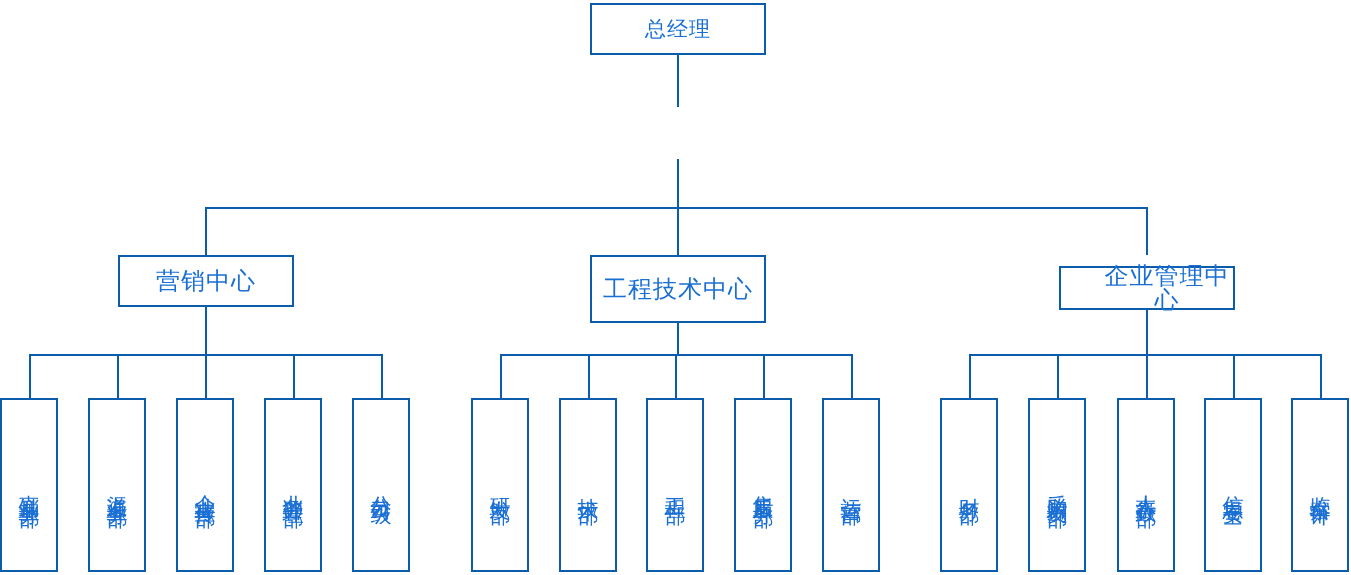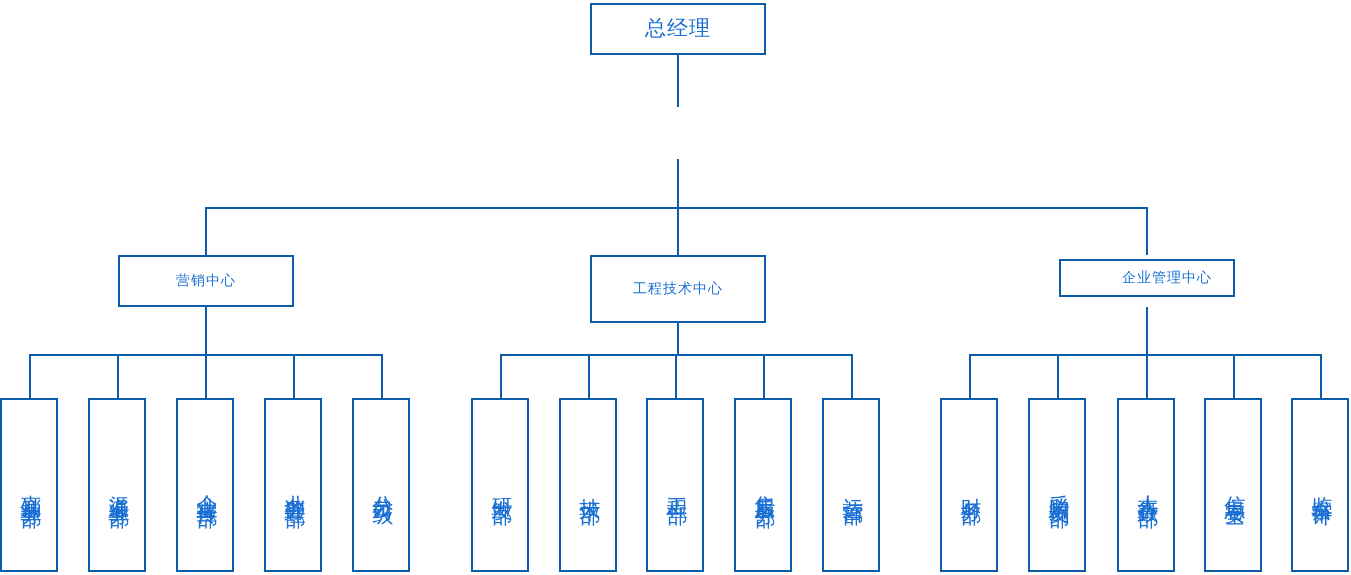--- a/index.html
+++ b/index.html
@@ -21,7 +21,6 @@
     top: 0;
     width: 1351px;
     height: 575px;
-    font-family: Liberation Mono, monospace;
   }
 
   

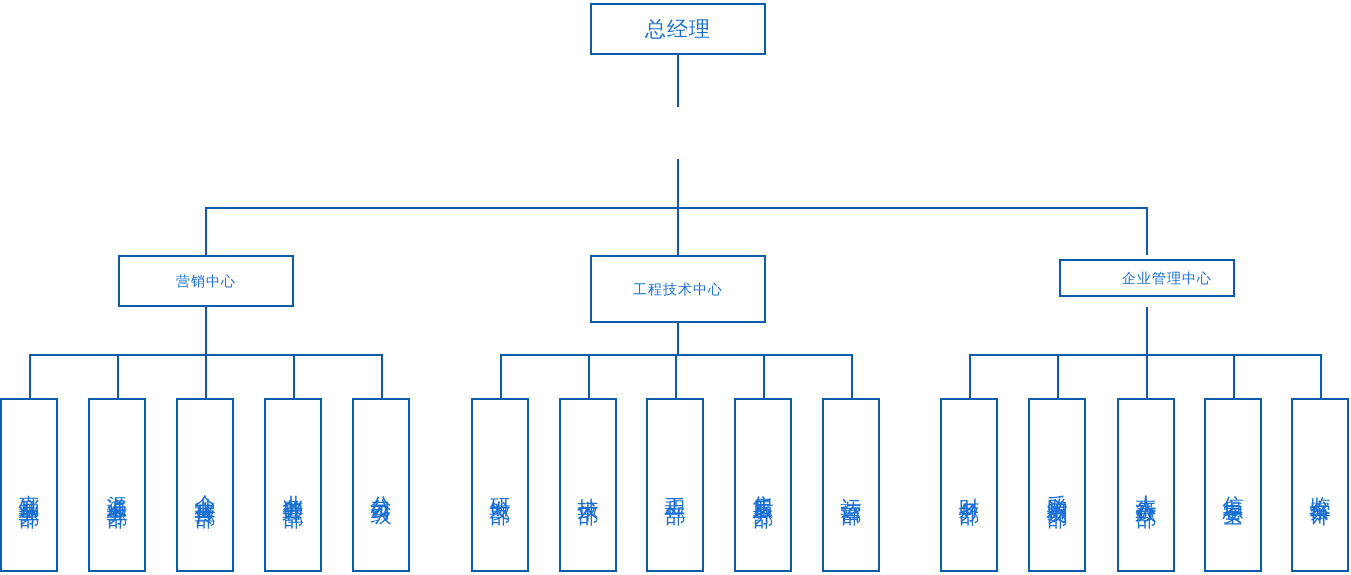--- a/index.html
+++ b/index.html
@@ -44,7 +44,7 @@
   }
 
   .node.mid {
-    font-size: 14px;
+    font-size: 24px;
     letter-spacing: 1px;
     line-height: 1;
     align-items: center;

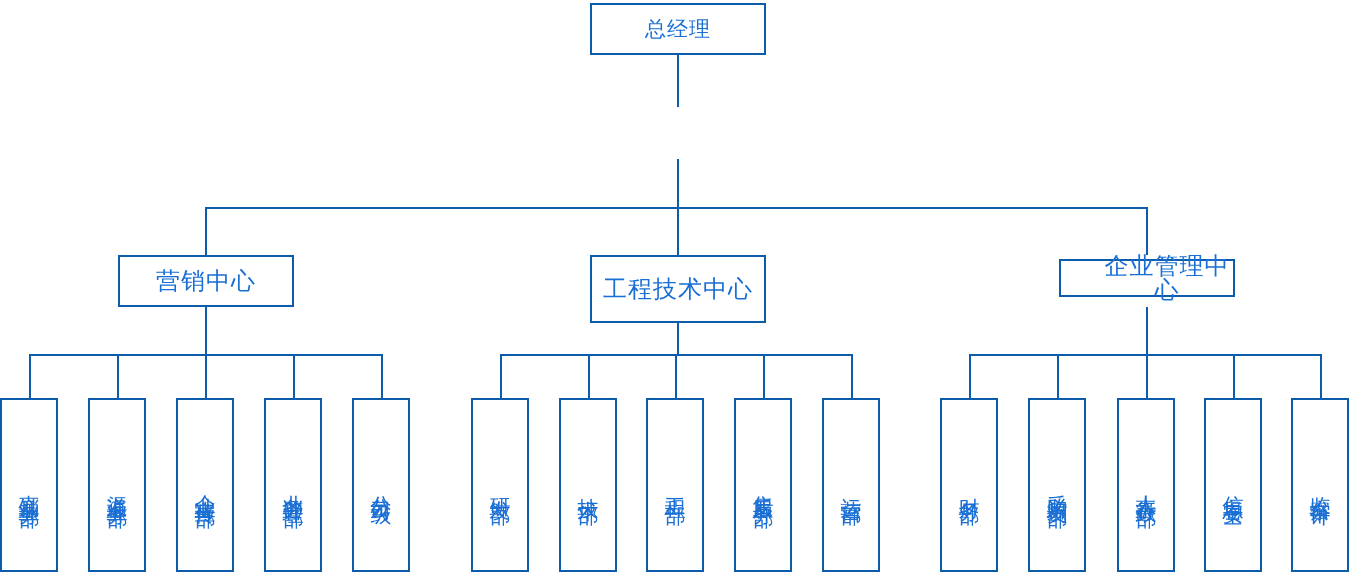--- a/index.html
+++ b/index.html
@@ -124,7 +124,7 @@
   <div class="node mid" style="left:590px; top:255px; width:176px; height:68px;">
     <span>工程技术中心</span>
   </div>
-  <div class="node mid" style="left:1059px; top:259px; width:176px; height:38px;padding-left:40px;">
+  <div class="node mid" style="left:1059px; top:266px; width:176px; height:44px;padding-left:40px;">
     <span>企业管理中心</span>
   </div>
 

